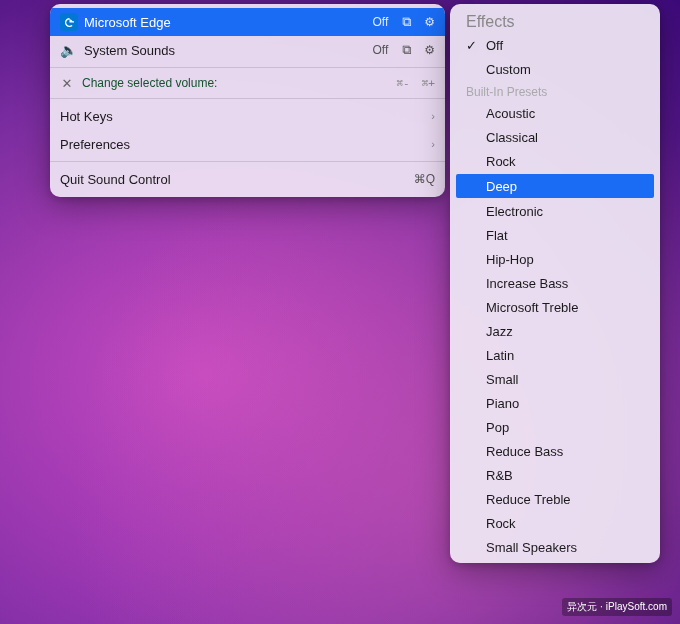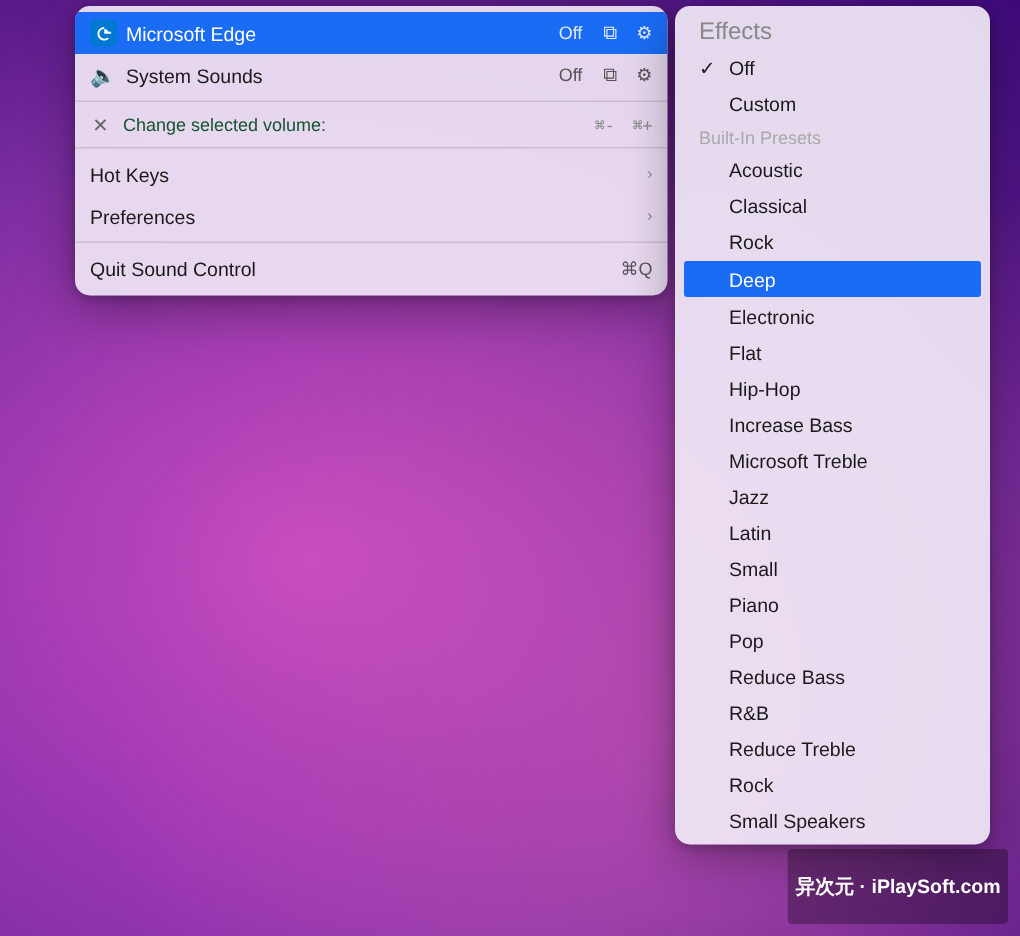--- a/index.html
+++ b/index.html
@@ -239,10 +239,9 @@
       z-index: 20;
       background: rgba(0,0,0,0.3);
       color: white;
-      font-size: 13px;
-      padding: 16px 5px;
+      font-size: 10px;
+      padding: 2px 5px;
       border-radius: 3px;
-      font-weight: bold;
     }
   </style>
 </head>

